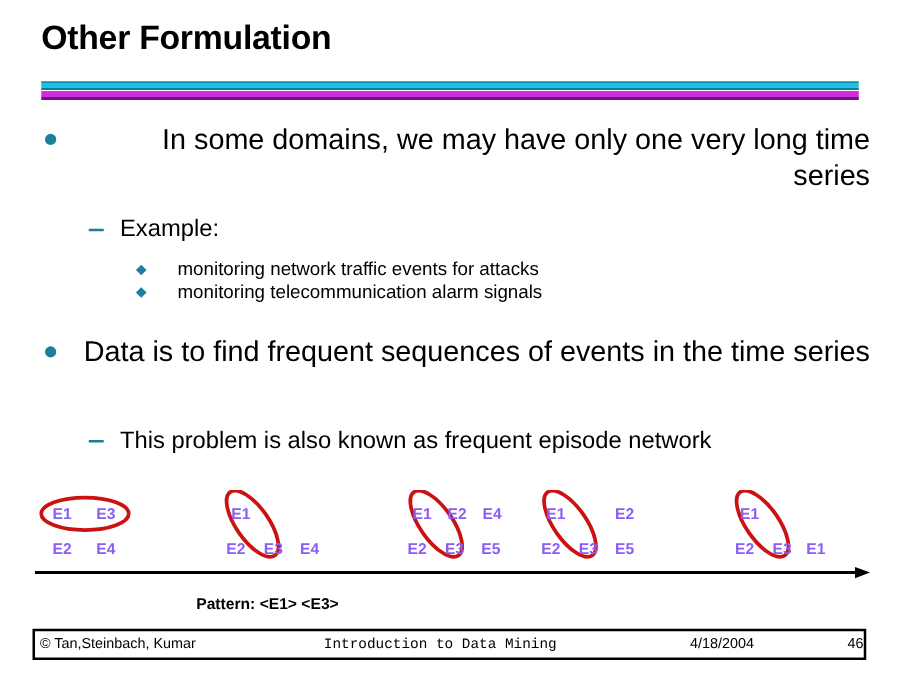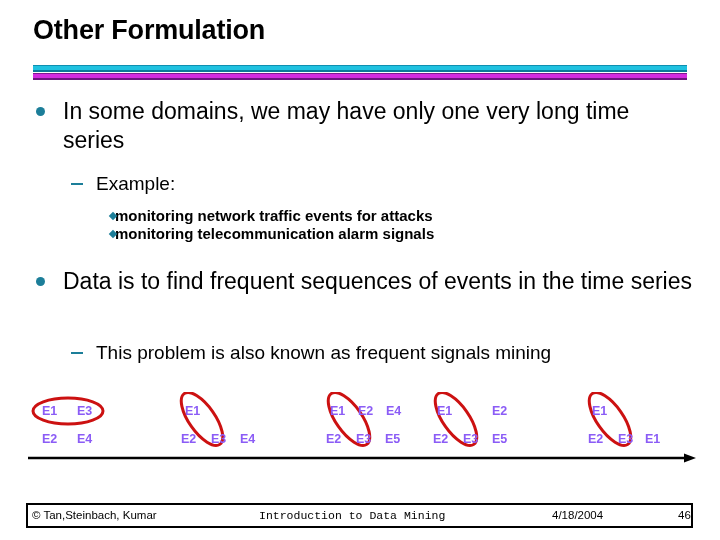--- a/index.html
+++ b/index.html
@@ -57,6 +57,7 @@
     font-size: 23px;
     line-height: 29px;
     color: #000000;
+    text-align: right;
   }
   .lvl1 .b1-dot {
     position: absolute;

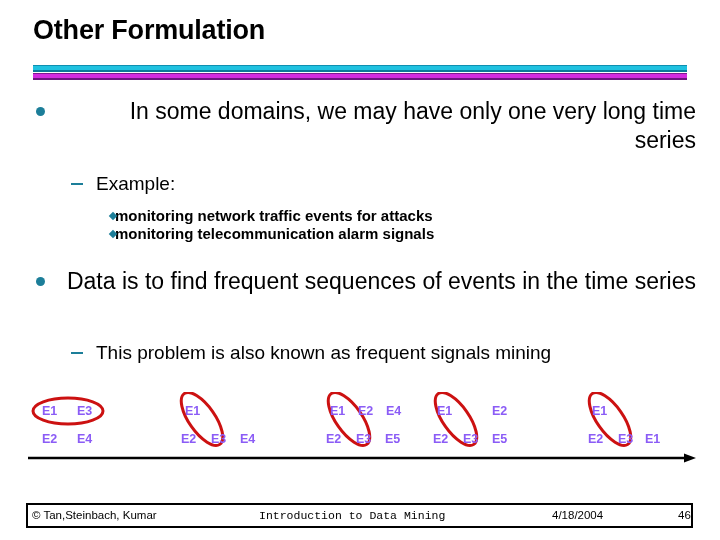--- a/index.html
+++ b/index.html
@@ -109,8 +109,7 @@
   }
   .lvl3 .b3-text {
     display: block;
-    margin-left: 5px;
-    font-weight: bold;
+    margin-left: 32px;
   }
 
   

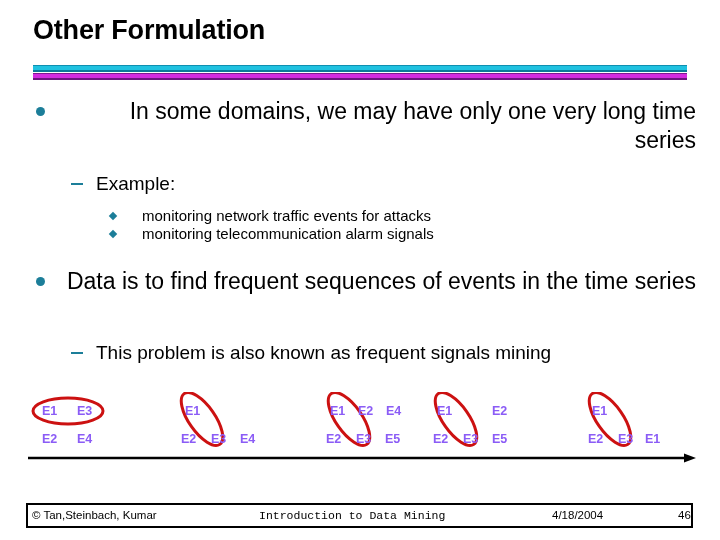--- a/index.html
+++ b/index.html
@@ -211,7 +211,7 @@
 
 <div class="lvl2" style="left:71px; top:341px; width:630px;">
   <span class="b2-dash"></span>
-  <span class="b2-text">This problem is also known as frequent signals mining</span>
+  <span class="b2-text">This problem is also known as frequent episode network</span>
 </div>
 
 <div id="event-diagram">

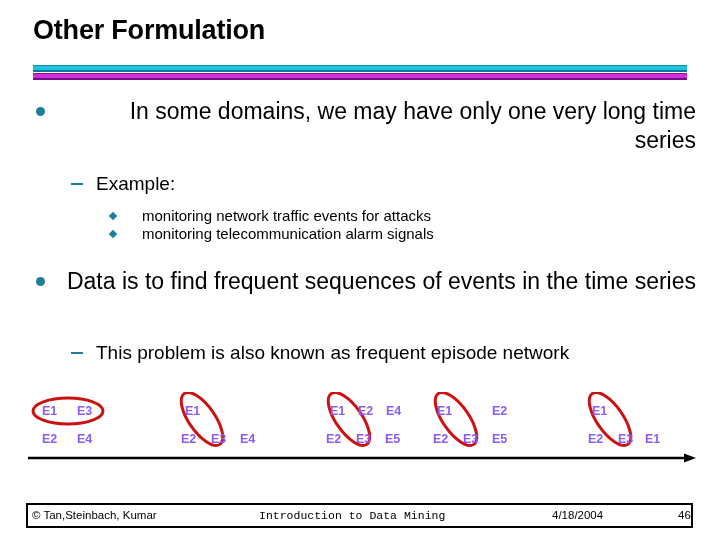--- a/index.html
+++ b/index.html
@@ -255,6 +255,7 @@
     <polygon points="684,1.5 696,6 684,10.5" fill="#000000"></polygon>
   </svg>
 
+  <div id="pattern-label">Pattern: &lt;E1&gt; &lt;E3&gt;</div>
 </div>
 
 <div id="footer">

